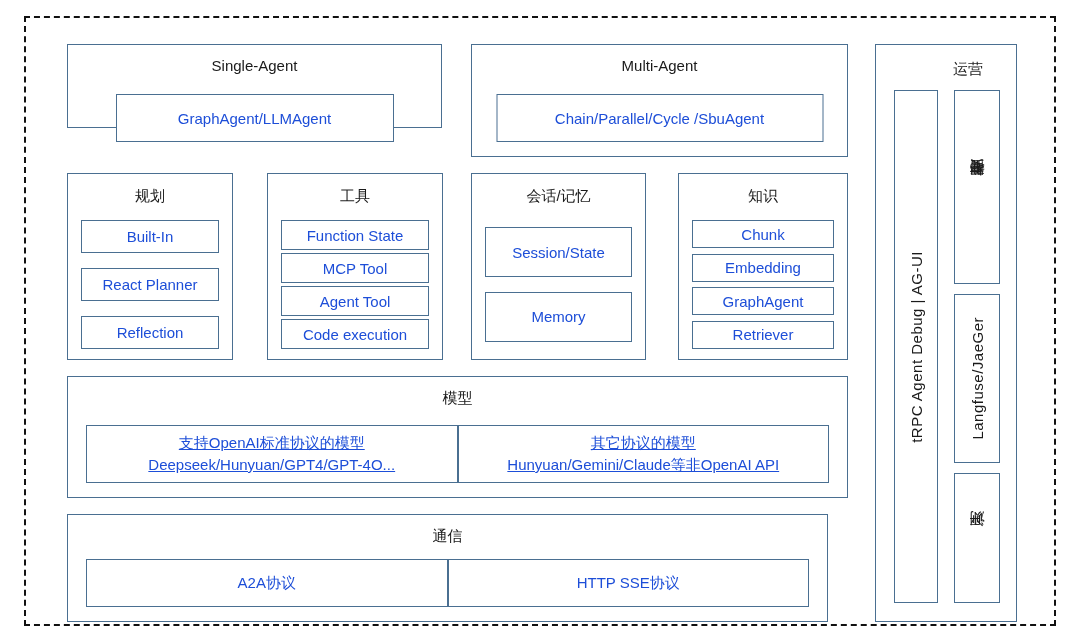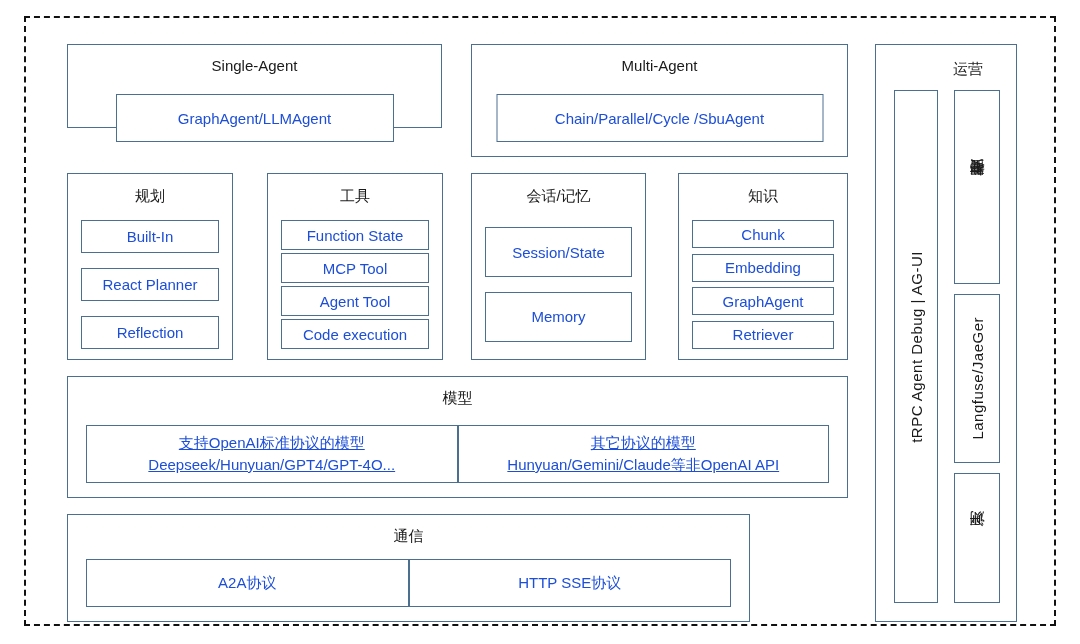--- a/index.html
+++ b/index.html
@@ -116,7 +116,7 @@
   #model .band-row .leaf { width: 377px; height: 58px; }
 
   
-  #comm { left: 41px; top: 496px; width: 683px; height: 108px; }
+  #comm { left: 41px; top: 496px; width: 761px; height: 108px; }
   #comm .band-row { top: 44px; }
   #comm .band-row .leaf { width: 371px; height: 48px; }
 

